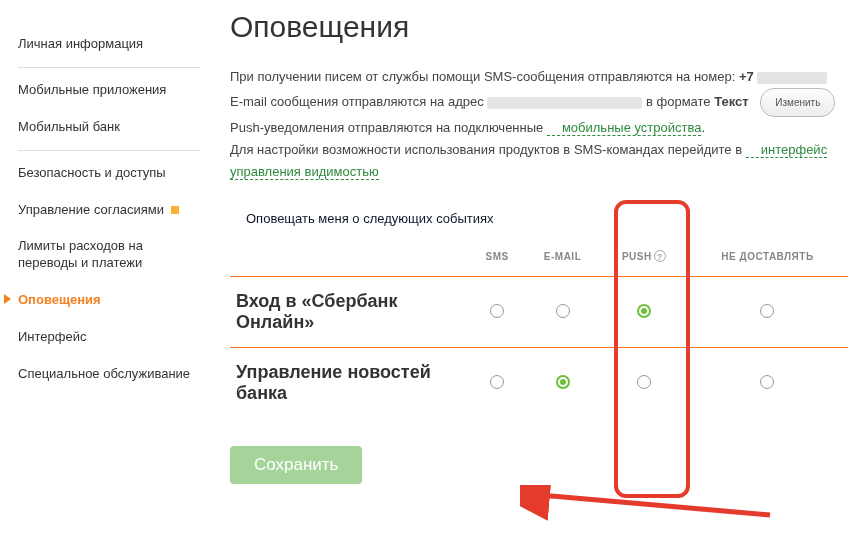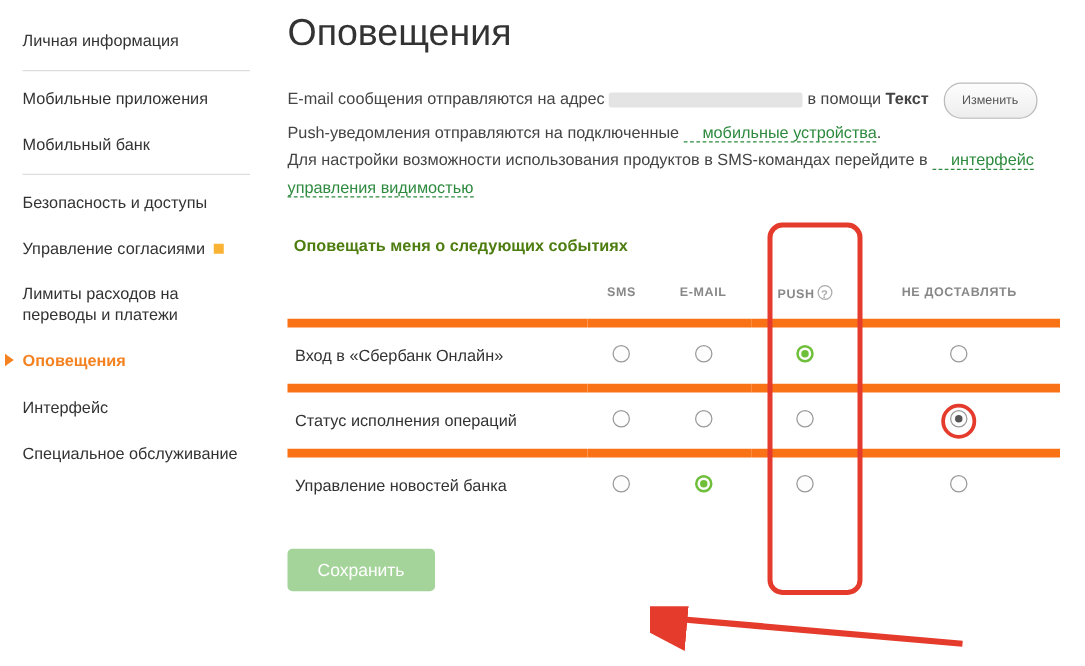--- a/index.html
+++ b/index.html
@@ -14,8 +14,9 @@
   }
   .sidebar {
     width: 200px;
-    padding: 15px 0 0 18px;
+    padding: 4px 0 0 18px;
     flex-shrink: 0;
+    margin-top: 22px;
   }
   .sidebar-item {
     padding: 10px 0;

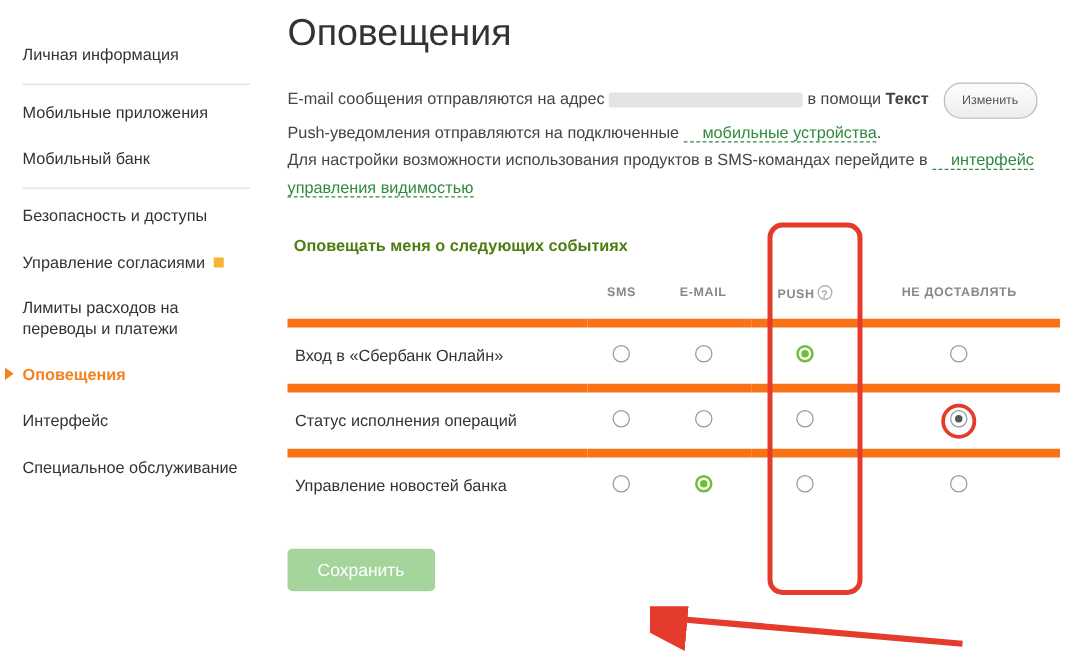--- a/index.html
+++ b/index.html
@@ -212,6 +212,10 @@
 
   <div class="intro">
     <div>
+      <span>При получении писем от службы помощи SMS-сообщения отправляются на номер: </span><b>+7</b>
+      <span class="masked phone"></span>
+    </div>
+    <div>
       <span>E-mail сообщения отправляются на адрес </span><span class="masked email"></span><span> в помощи </span><b>Текст</b>
       <span class="change-btn">Изменить</span>
     </div>

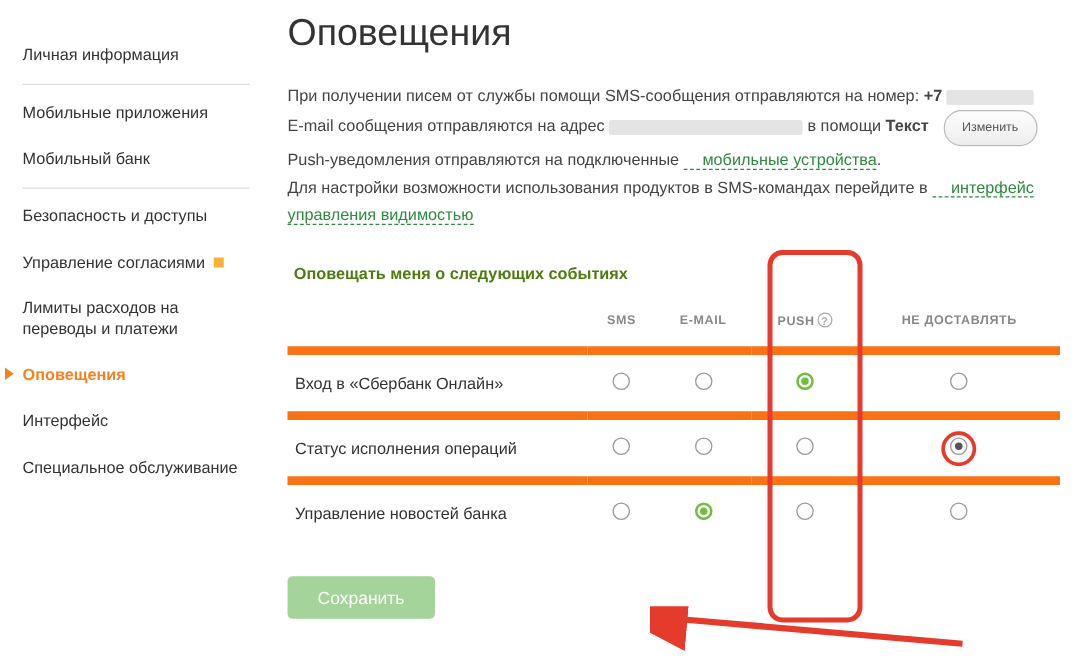--- a/index.html
+++ b/index.html
@@ -216,7 +216,7 @@
       <span class="masked phone"></span>
     </div>
     <div>
-      <span>E-mail сообщения отправляются на адрес </span><span class="masked email"></span><span> в помощи </span><b>Текст</b>
+      <span>E-mail сообщения отправляются на адрес </span><span class="masked email"></span><span> в формате </span><b>Текст</b>
       <span class="change-btn">Изменить</span>
     </div>
     <div>

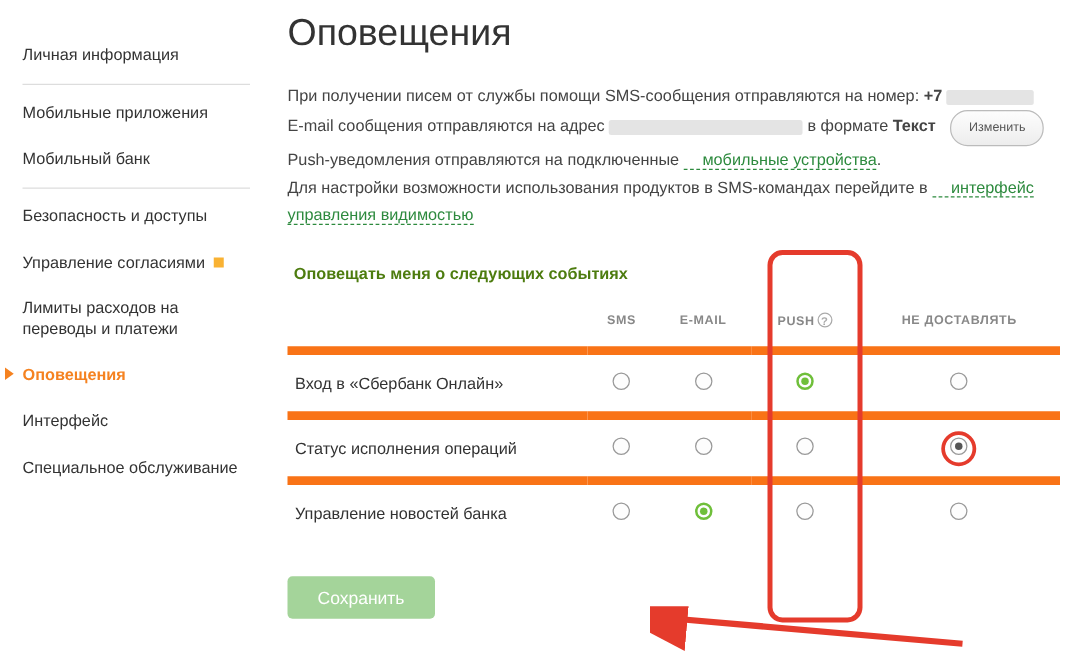--- a/index.html
+++ b/index.html
@@ -88,10 +88,9 @@
     margin-left: 8px;
   }
   .section-label {
-    margin: 28px 0 14px 5px;
-    color: #4d7c0f;
-    font-size: 13px;
-    font-weight: bold;
+    margin: 28px 0 14px 16px;
+    color: #0f172a;
+    font-size: 13px;
   }
   .table-wrap {
     position: relative;

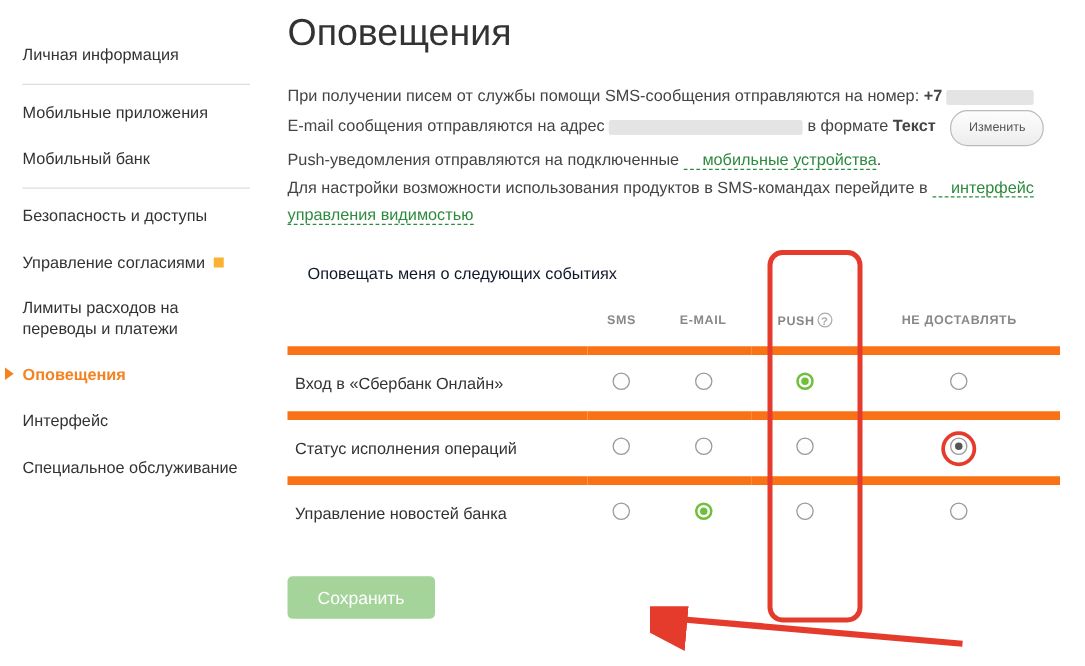--- a/index.html
+++ b/index.html
@@ -111,9 +111,10 @@
   td {
     padding: 14px 6px;
     text-align: center;
-    border-top: 7px solid #f97316;
-    font-size: 13px;
-    color: #333;
+    border-top: 1px solid #f97316;
+    font-size: 18px;
+    color: #333;
+    font-weight: bold;
   }
   td.first { text-align: left; }
   .radio {

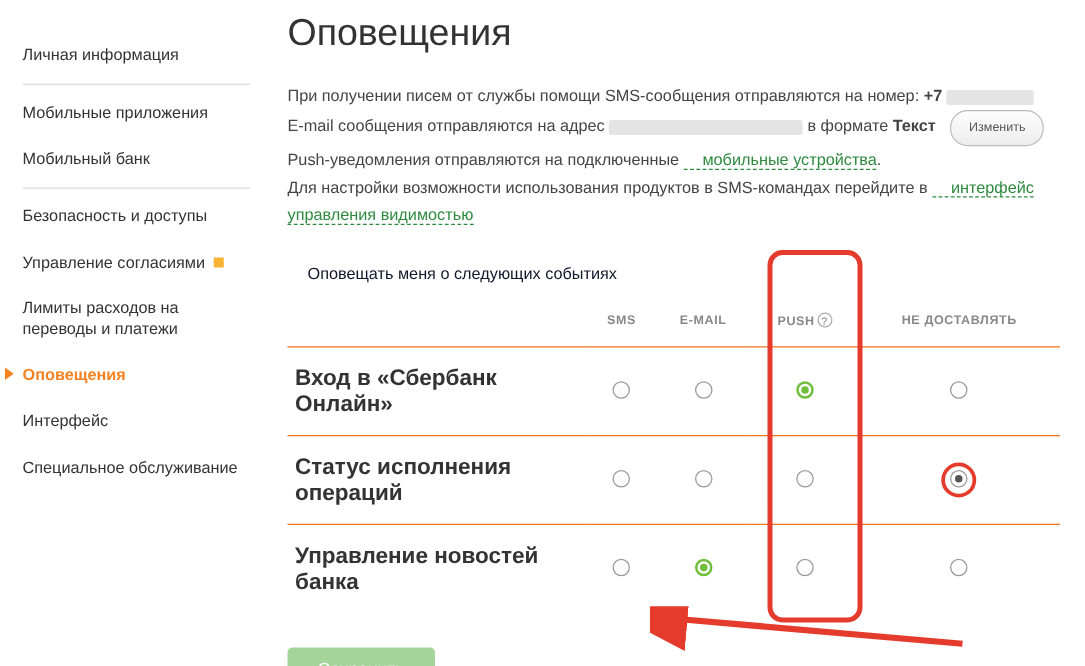--- a/index.html
+++ b/index.html
@@ -252,16 +252,6 @@
           <td><span class="radio"></span></td>
         </tr>
         <tr>
-          <td class="first">Статус исполнения операций</td>
-          <td><span class="radio"></span></td>
-          <td><span class="radio"></span></td>
-          <td><span class="radio"></span></td>
-          <td style="position:relative;">
-            <span class="radio selected"></span>
-            <span class="circle-red" style="left:50%;top:50%;transform:translate(-50%,-50%);"></span>
-          </td>
-        </tr>
-        <tr>
           <td class="first">Управление новостей банка</td>
           <td><span class="radio"></span></td>
           <td><span class="radio selected green"></span></td>

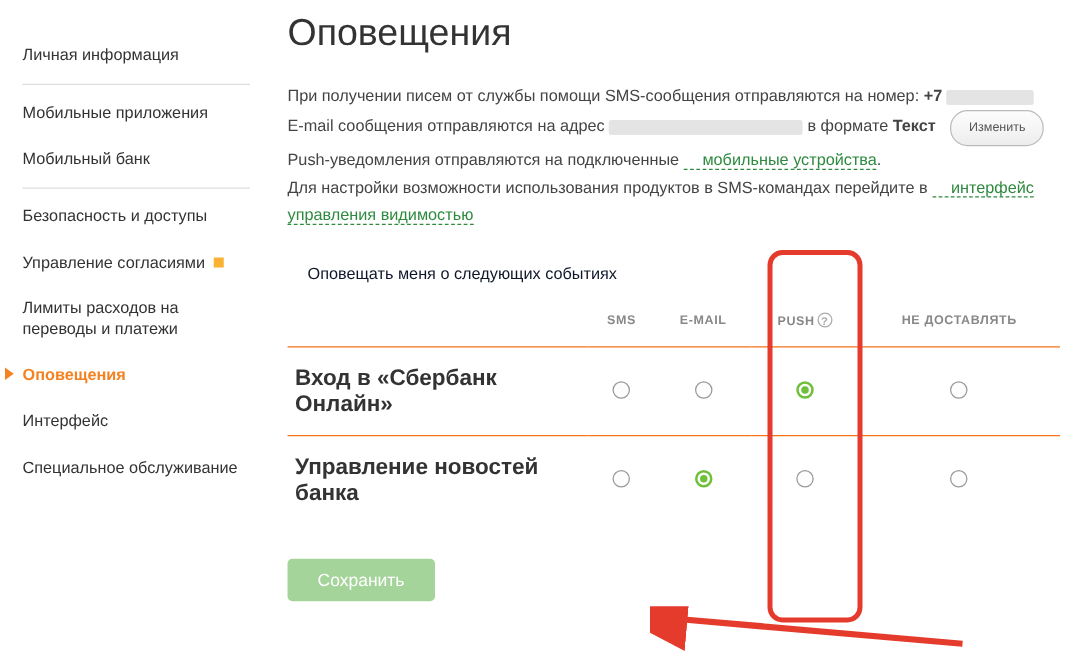--- a/index.html
+++ b/index.html
@@ -177,7 +177,7 @@
     color: #fff;
     border: none;
     border-radius: 4px;
-    font-size: 14px;
+    font-size: 17px;
     cursor: pointer;
   }
   .arrow-svg {

